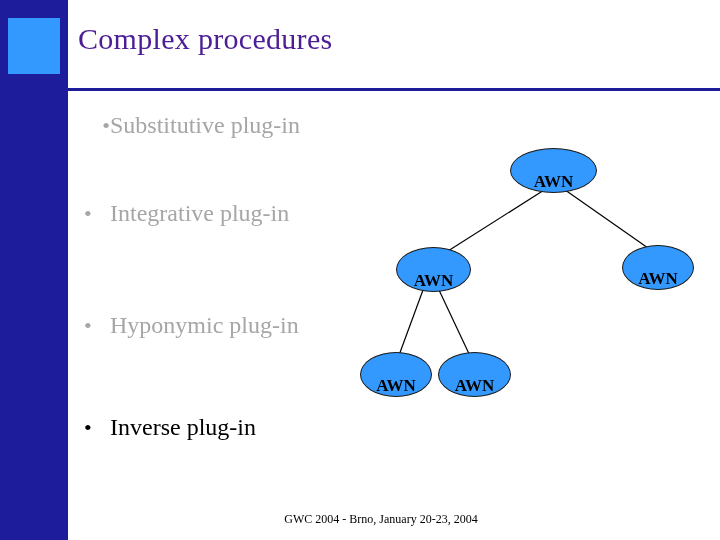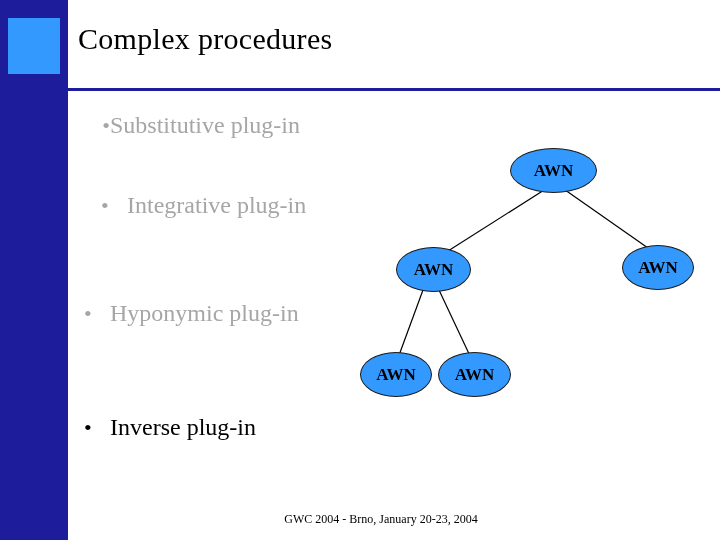--- a/index.html
+++ b/index.html
@@ -40,7 +40,7 @@
     top: 22px;
     width: 620px;
     font-size: 30px;
-    color: #000000;
+    color: #4c1d95;
     font-family: "Liberation Serif", serif;
     letter-spacing: 0.3px;
   }

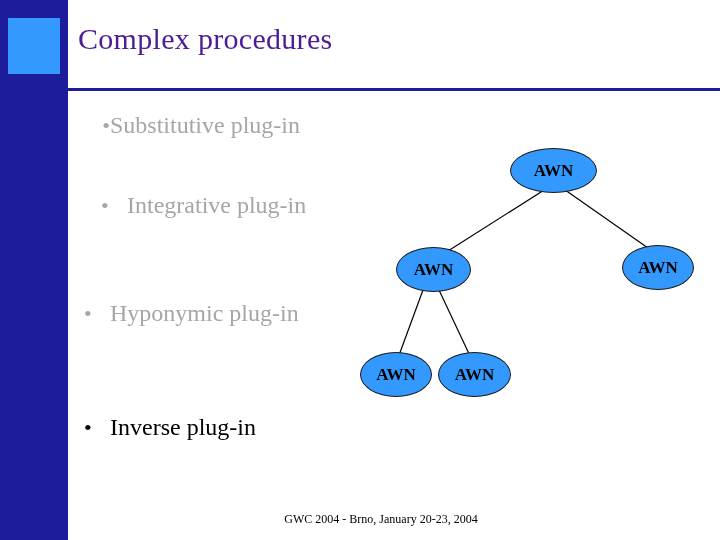--- a/index.html
+++ b/index.html
@@ -98,7 +98,7 @@
     font-weight: bold;
     font-size: 17px;
     display: flex;
-    align-items: center;
+    align-items: flex-end;
     justify-content: center;
     box-sizing: border-box;
   }

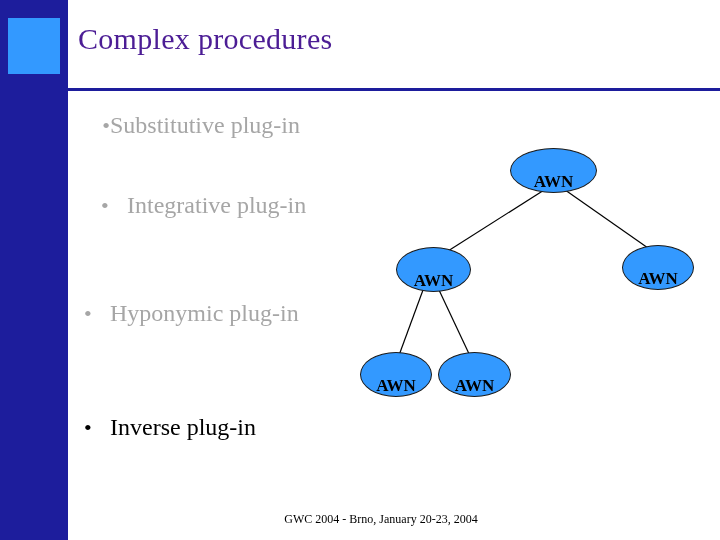--- a/index.html
+++ b/index.html
@@ -129,7 +129,7 @@
 <div class="bullet-row" style="top:112px;text-align:right;">
   <span class="dot">•</span><span>Substitutive plug-in</span>
 </div>
-<div class="bullet-row" style="top:192px;margin-left:17px;">
+<div class="bullet-row" style="top:200px;">
   <span class="dot">•</span><span>Integrative plug-in</span>
 </div>
 <div class="bullet-row" style="top:300px;">

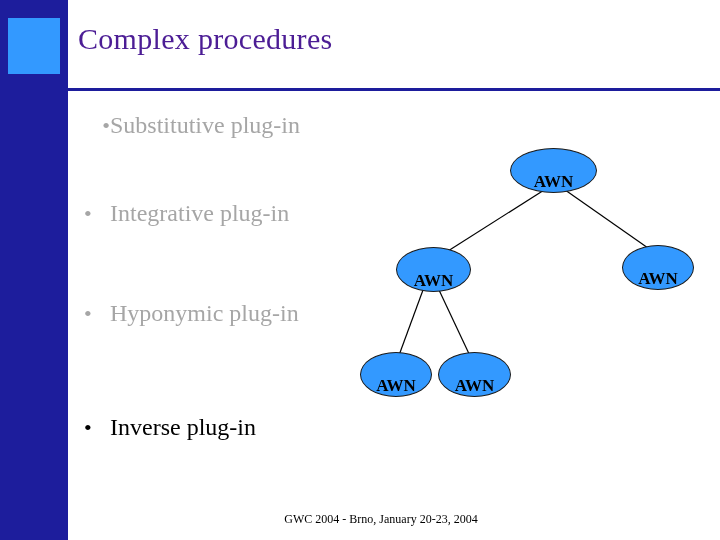--- a/index.html
+++ b/index.html
@@ -132,7 +132,7 @@
 <div class="bullet-row" style="top:200px;">
   <span class="dot">•</span><span>Integrative plug-in</span>
 </div>
-<div class="bullet-row" style="top:300px;">
+<div class="bullet-row" style="top:312px;">
   <span class="dot">•</span><span>Hyponymic plug-in</span>
 </div>
 <div class="bullet-row last" style="top:414px;">

